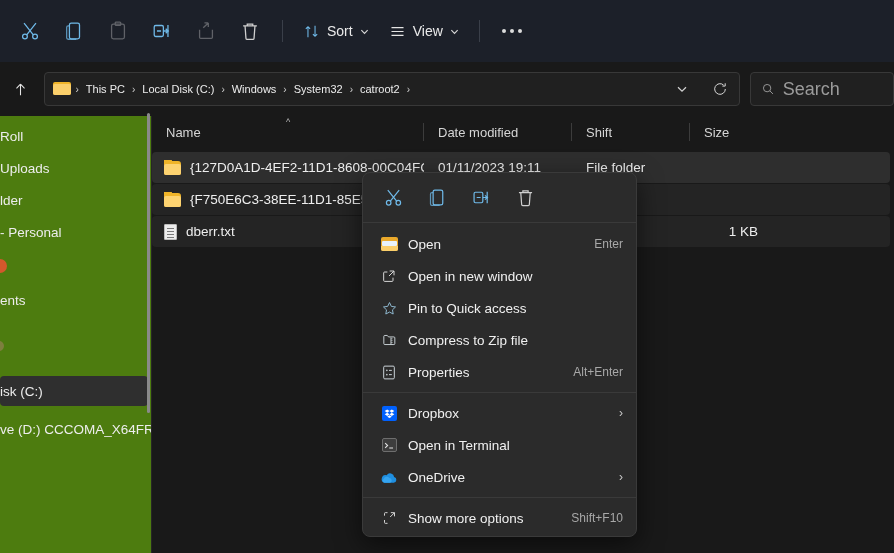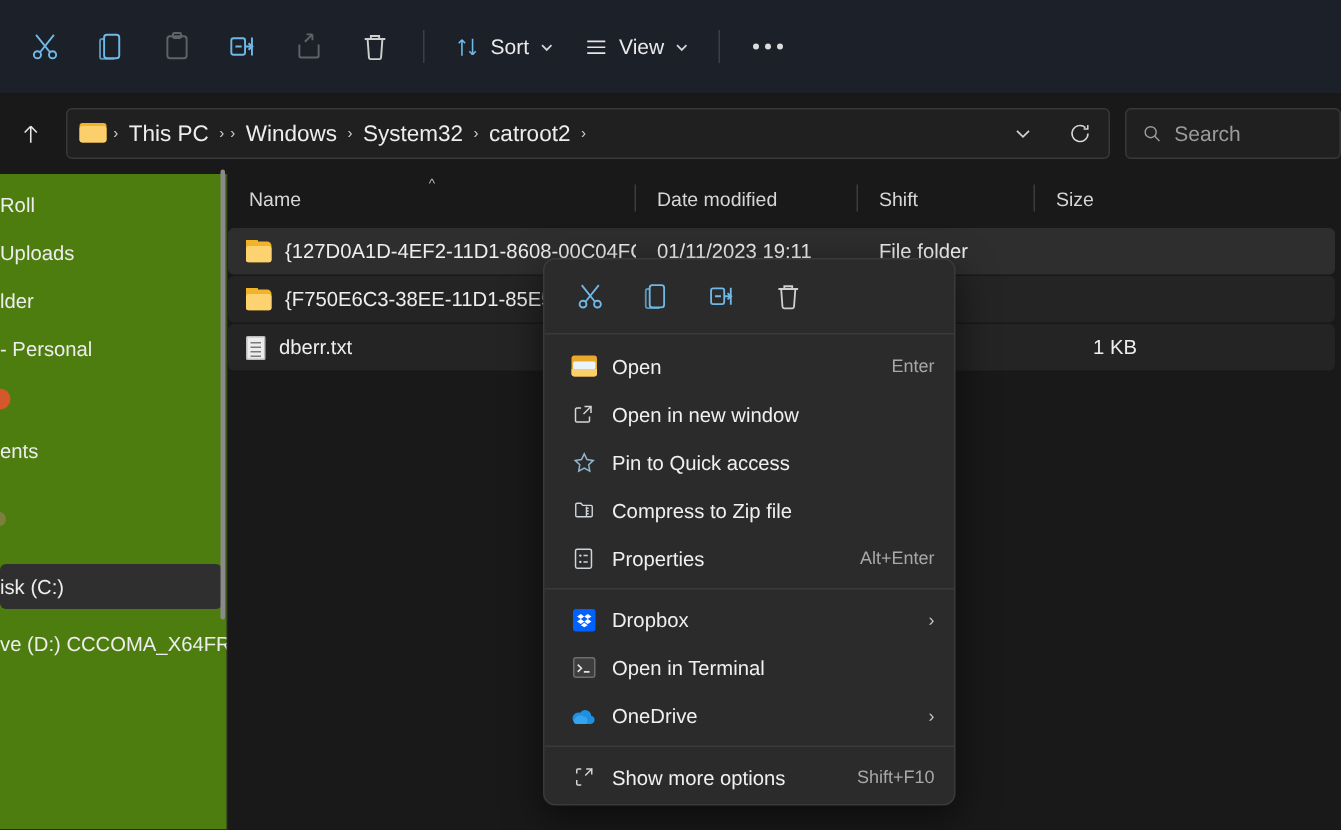--- a/index.html
+++ b/index.html
@@ -57,7 +57,7 @@
   .crumbfolder { width: 18px; height: 16px; position: relative; margin-right: 2px; flex: 0 0 auto;}
   .crumbs { display: flex; align-items: center; flex: 1 1 auto; overflow: hidden; }
   .crumb {
-    font-size: 15px; color: #ededed; padding: 3px 5px; border-radius: 3px;
+    font-size: 11px; color: #ededed; padding: 3px 5px; border-radius: 3px;
     white-space: nowrap; cursor: default;
   }
   .csep { color: #cfcfcf; font-size: 10px; padding: 0 2px; user-select: none; }

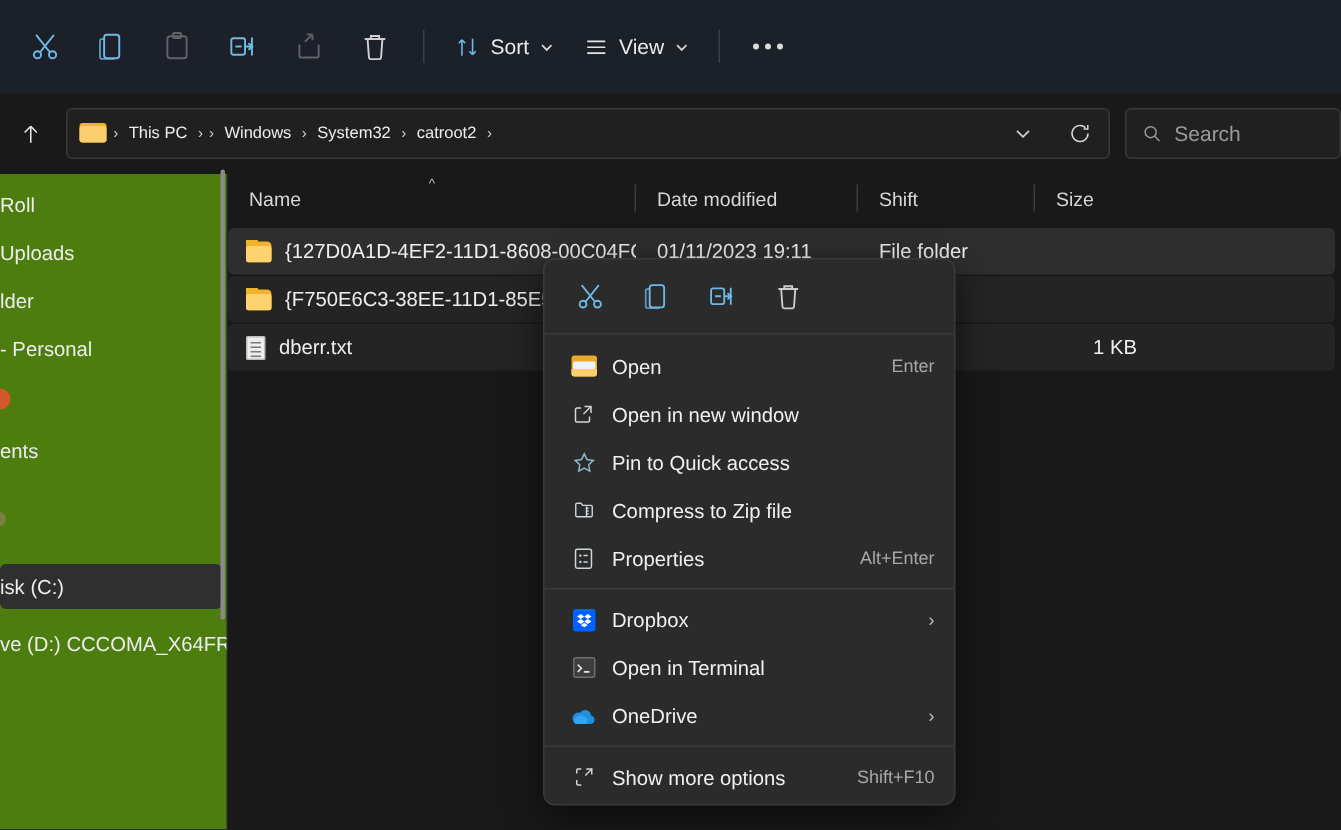--- a/index.html
+++ b/index.html
@@ -270,6 +270,7 @@
         <span class="csep">›</span>
         <span class="crumb">This PC</span>
         <span class="csep">›</span>
+        <span class="crumb">Local Disk  (C:)</span>
         <span class="csep">›</span>
         <span class="crumb">Windows</span>
         <span class="csep">›</span>

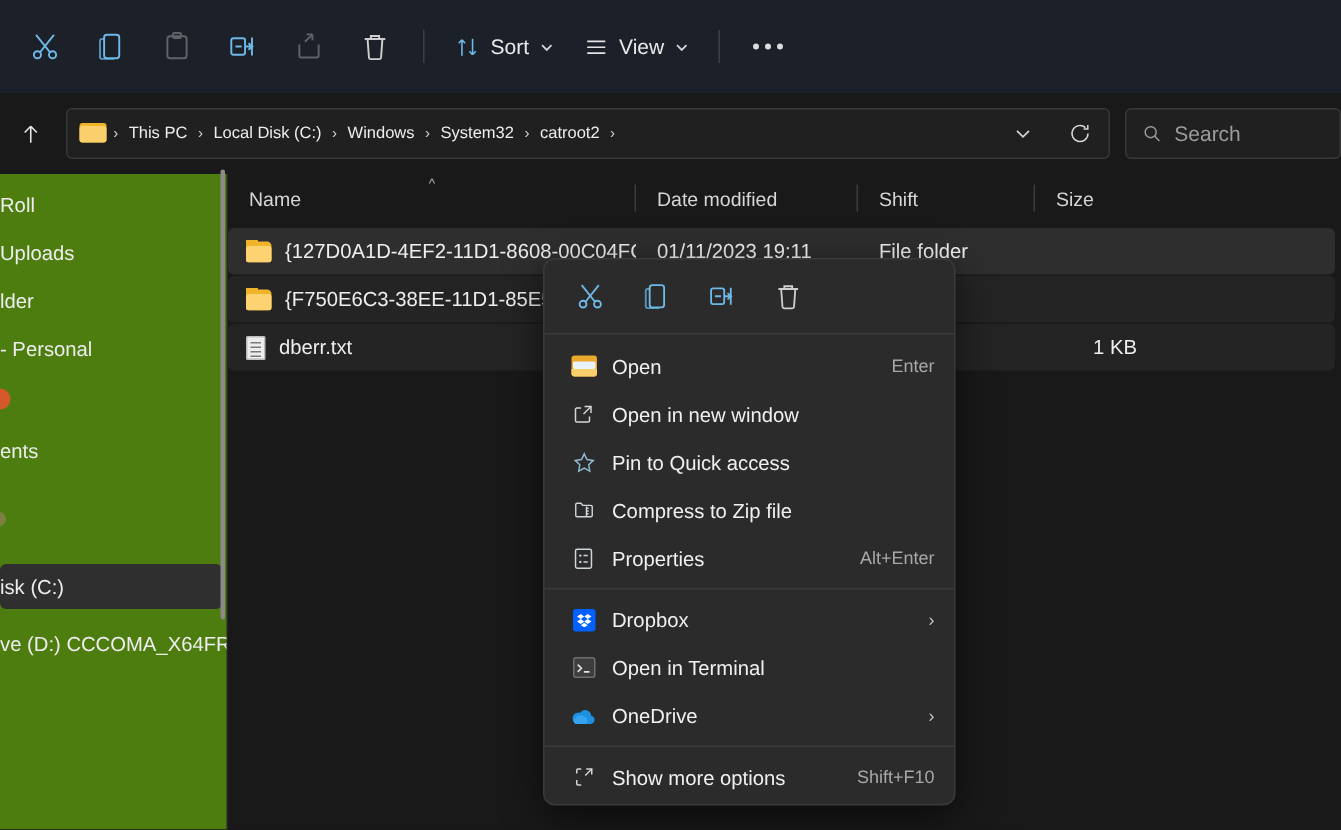--- a/index.html
+++ b/index.html
@@ -71,7 +71,7 @@
     border: 1px solid #383838; border-radius: 4px; background: #202020;
     display: flex; align-items: center; gap: 8px; padding: 0 10px;
   }
-  .searchbox span { font-size: 14px; color: #9b9b9b; white-space: nowrap; }
+  .searchbox span { font-size: 18px; color: #9b9b9b; white-space: nowrap; }
 
   
   .sidebar {

